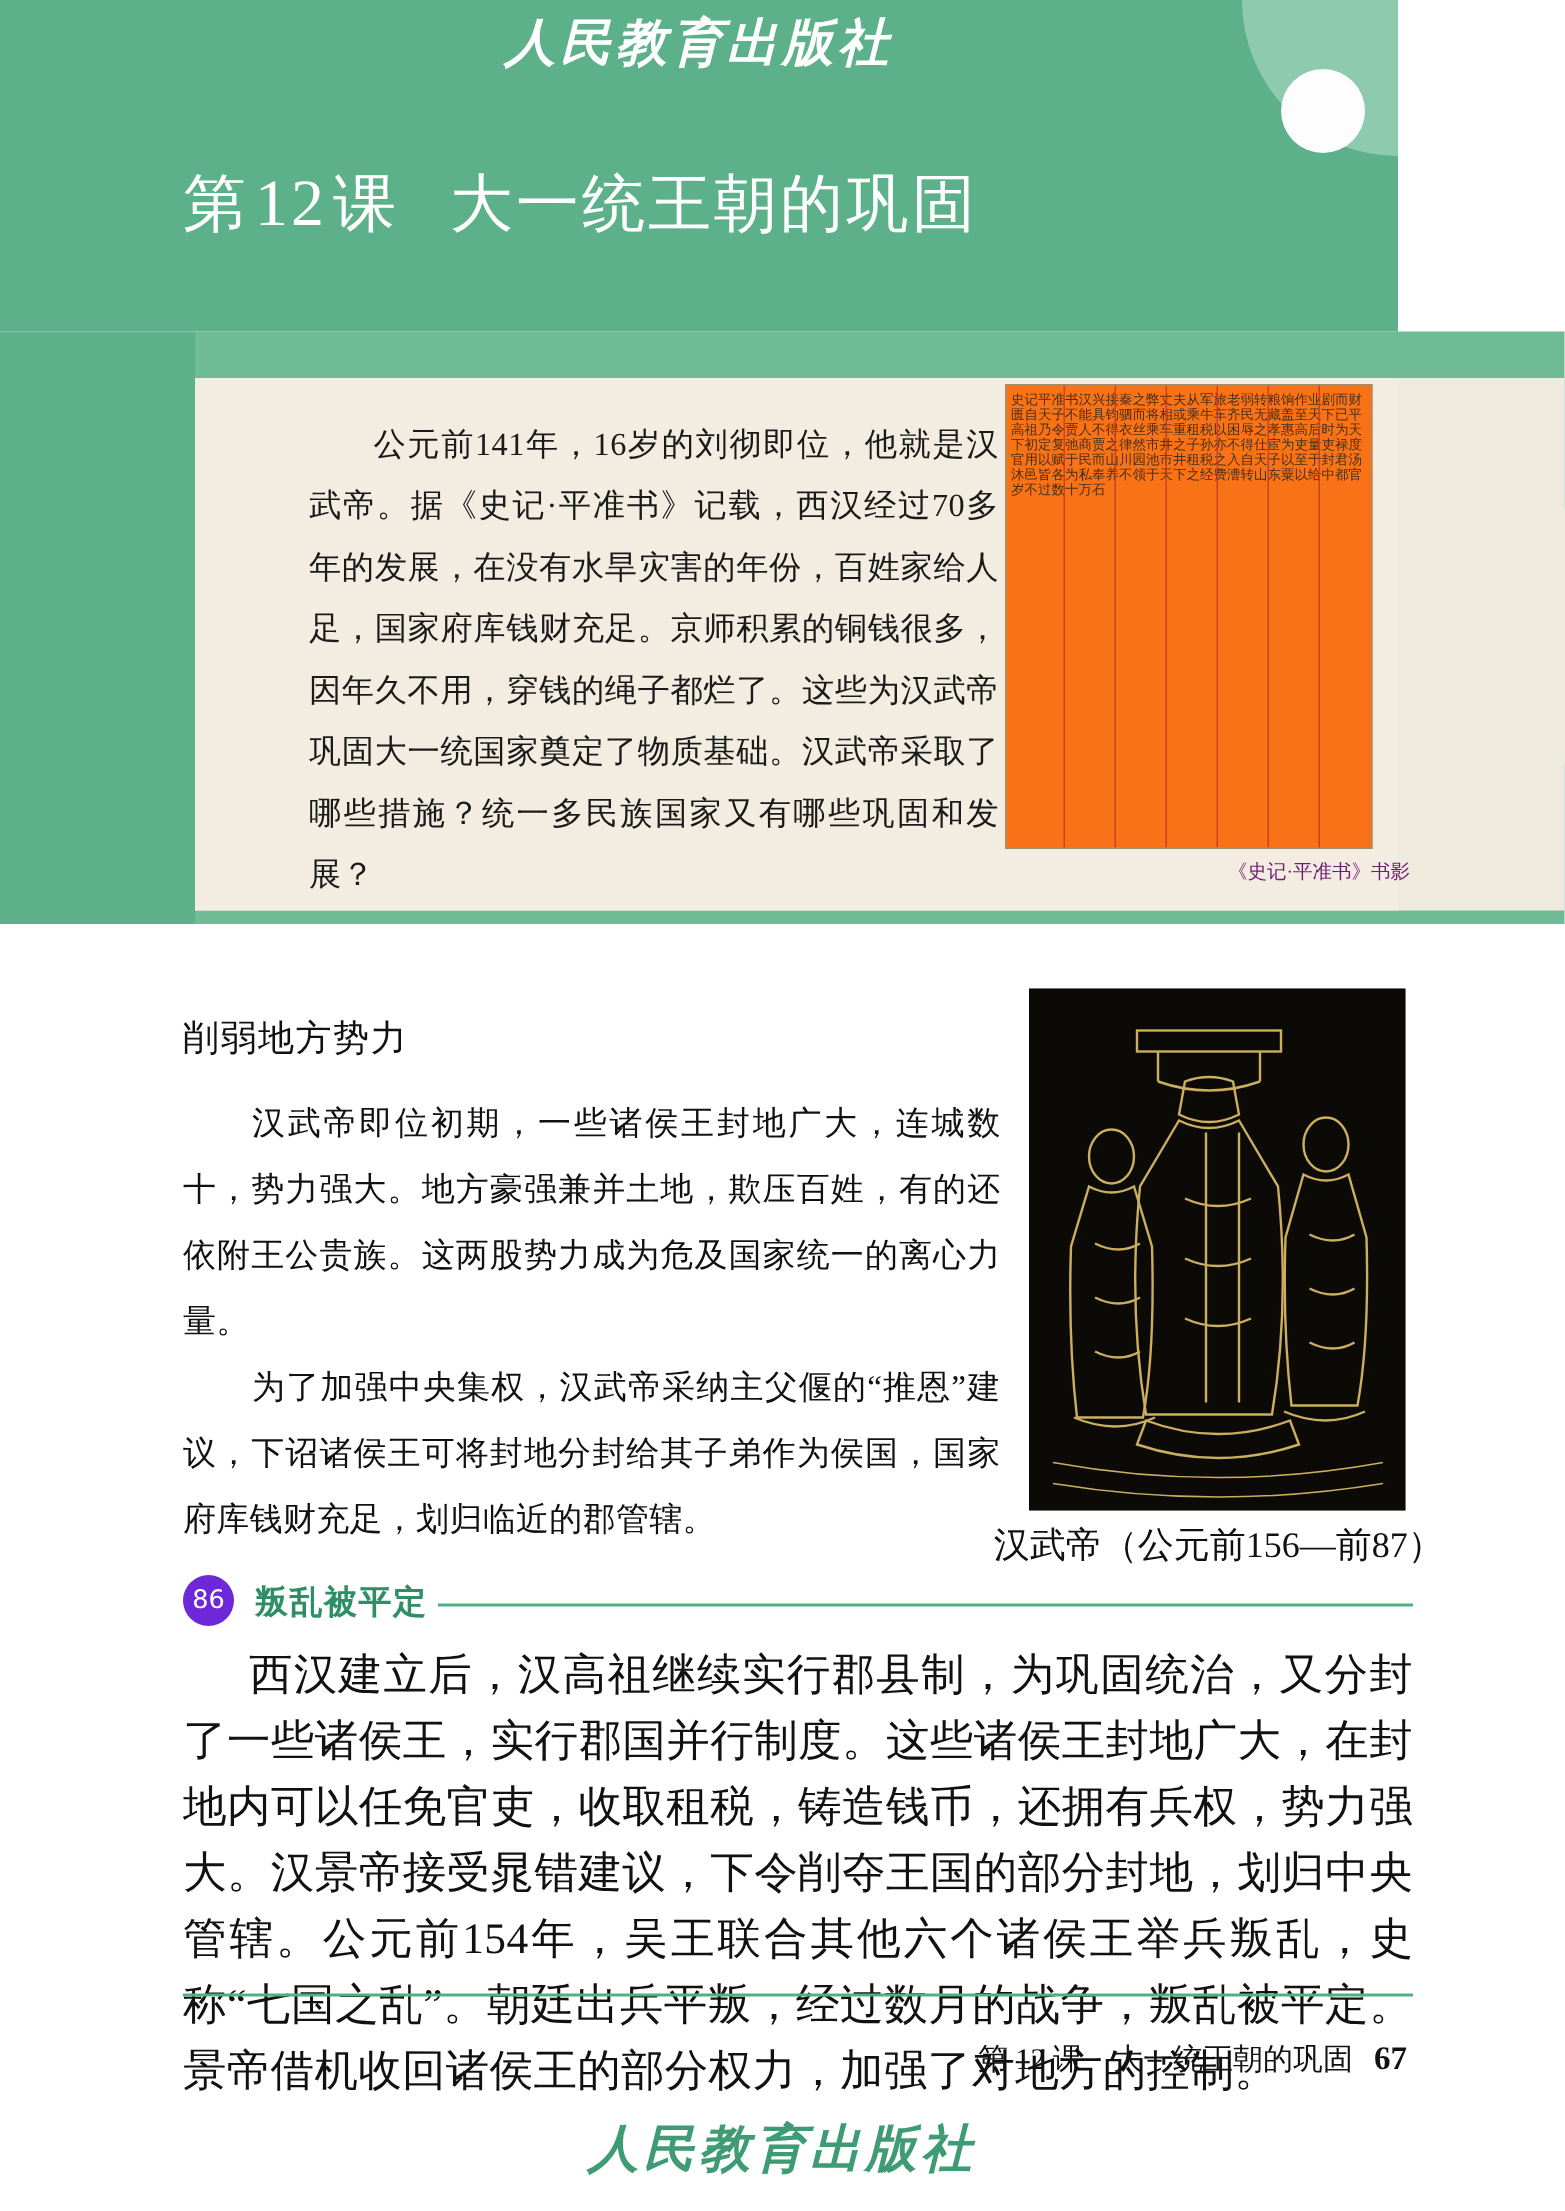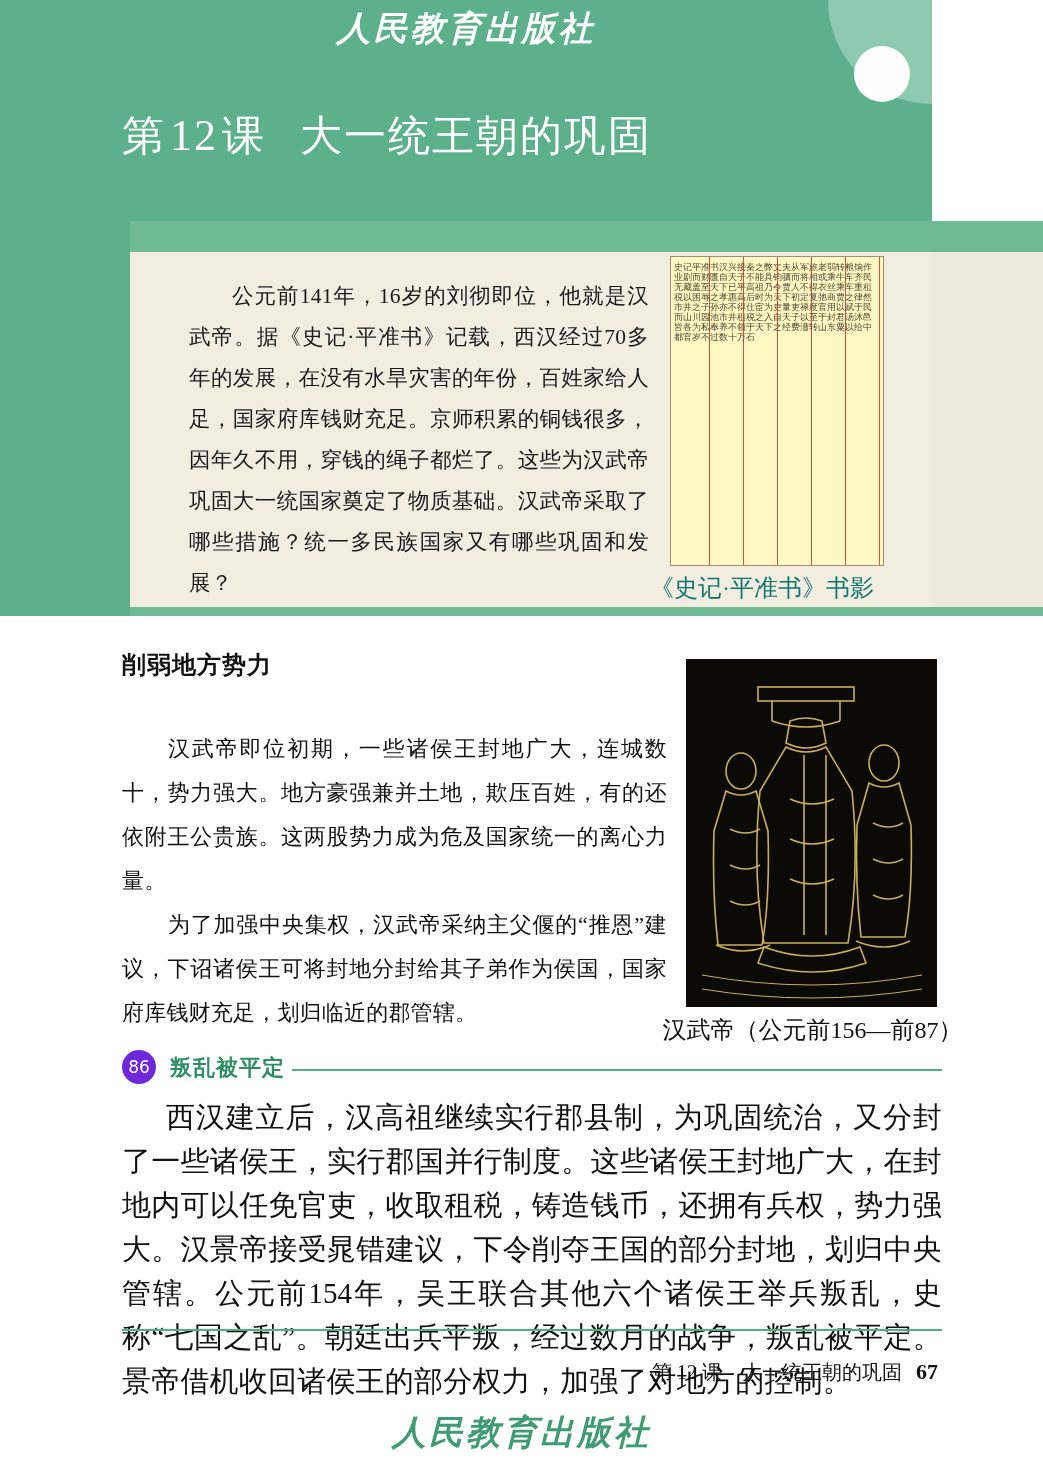--- a/index.html
+++ b/index.html
@@ -128,9 +128,9 @@
     position: absolute;
     left: 540px;
     top: 4px;
-    width: 214px;
+    width: 245px;
     height: 310px;
-    background: #fef9c3;
+    background: #f97316;
     overflow: hidden;
     border: 1px solid #a08e6d;
     box-sizing: border-box;

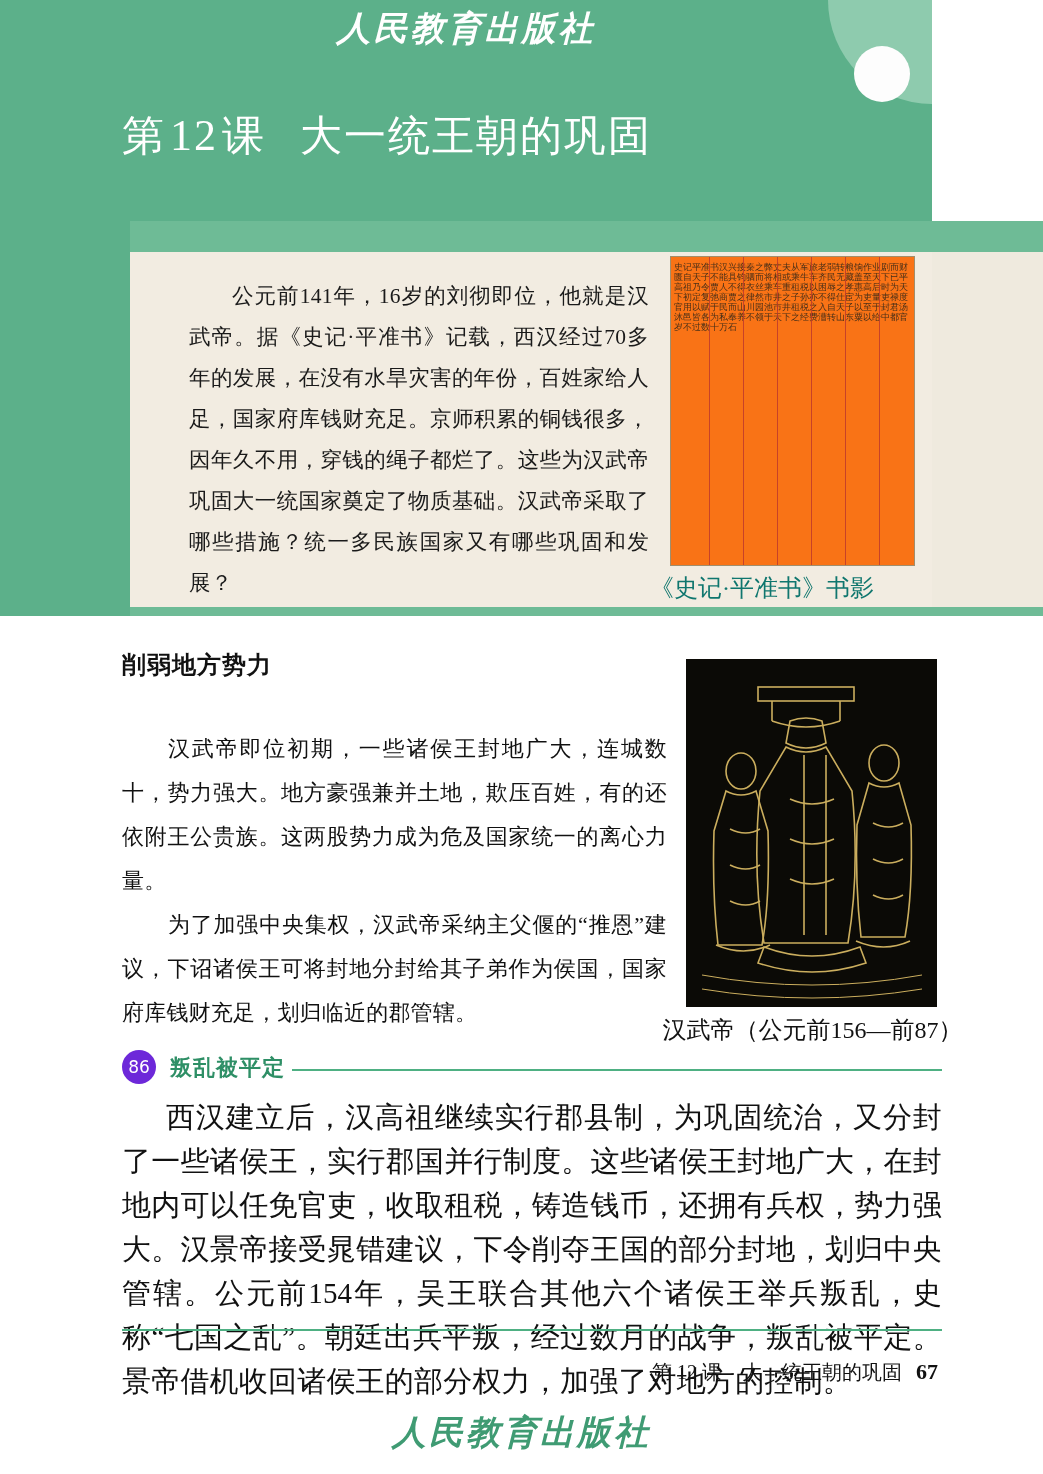--- a/index.html
+++ b/index.html
@@ -113,7 +113,7 @@
   }
   .intro-text {
     position: absolute;
-    left: 59px;
+    left: 76px;
     top: 24px;
     width: 460px;
     font-size: 21.5px;

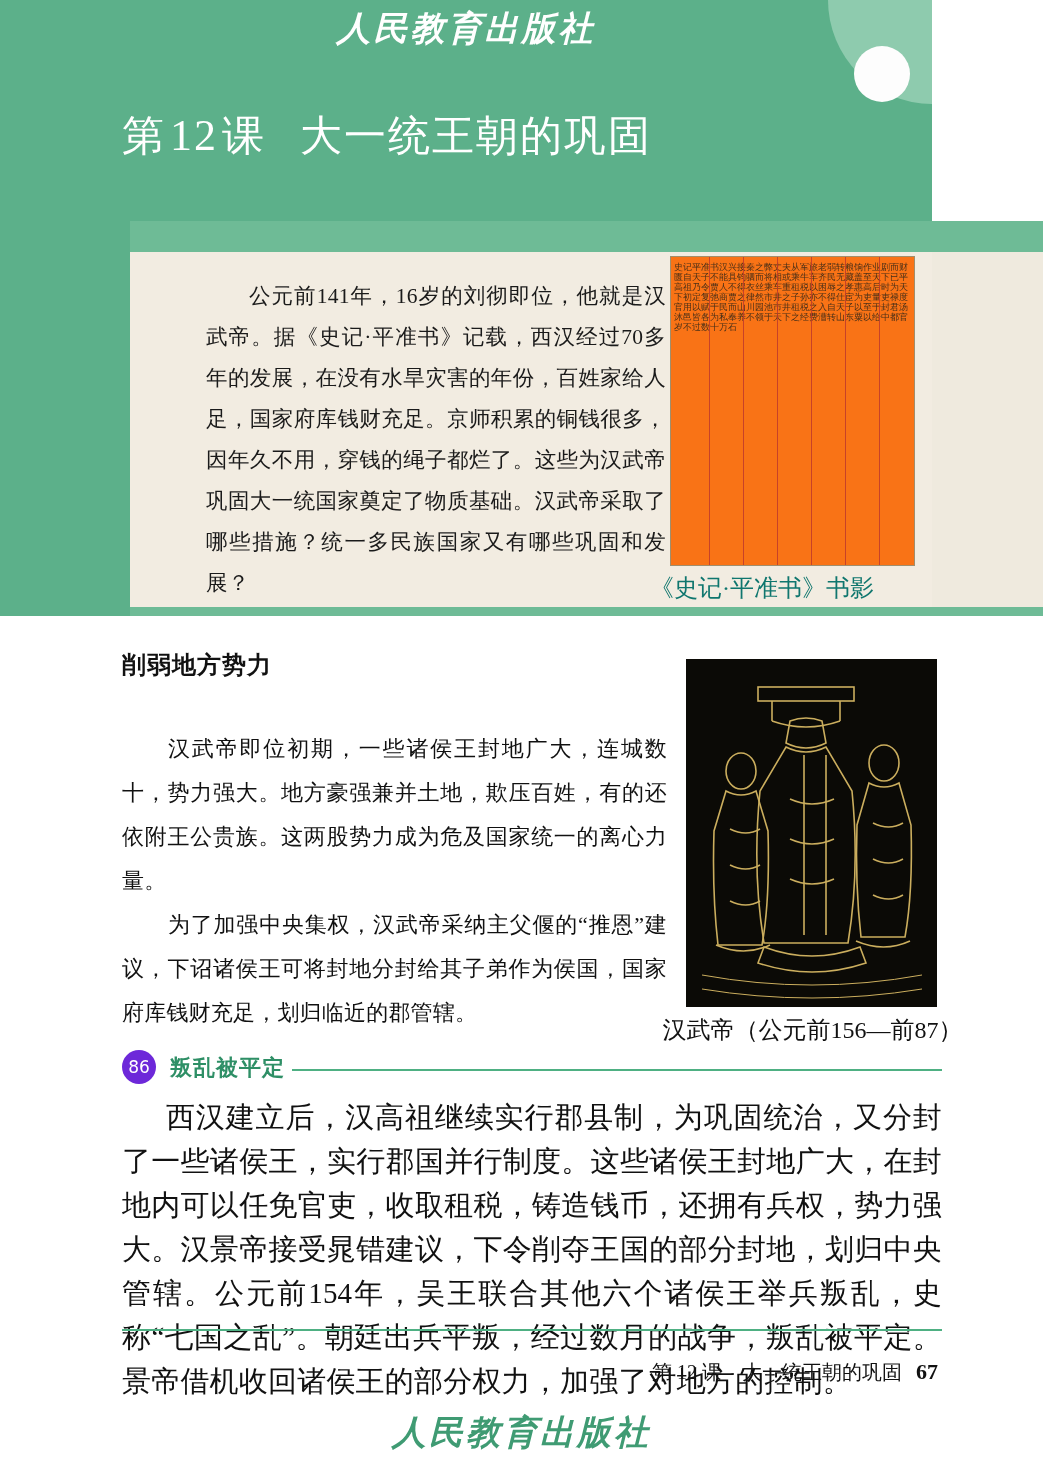--- a/index.html
+++ b/index.html
@@ -160,9 +160,9 @@
     left: 520px;
     top: 320px;
     width: 290px;
-    text-align: left;
-    font-size: 24px;
-    color: #0f766e;
+    text-align: right;
+    font-size: 13px;
+    color: #701a75;
   }
 
   

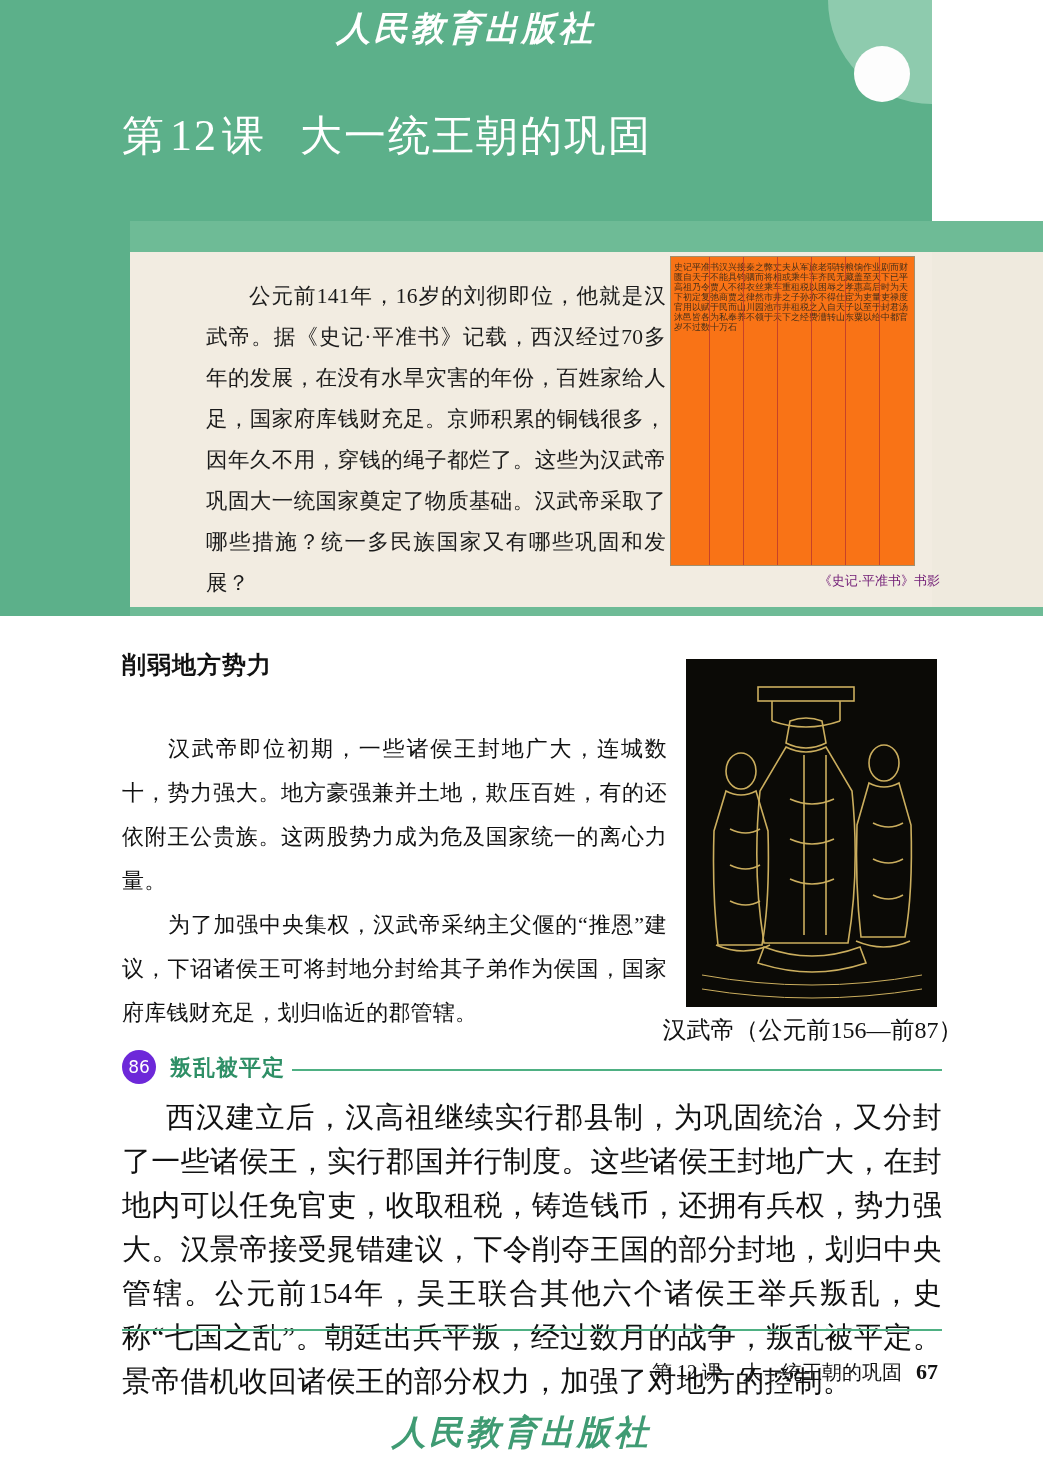--- a/index.html
+++ b/index.html
@@ -169,9 +169,9 @@
   .section-heading {
     position: absolute;
     left: 122px;
-    top: 649px;
+    top: 676px;
     font-size: 24px;
-    font-weight: bold;
+    font-weight: normal;
     color: #111111;
     letter-spacing: 1px;
   }

